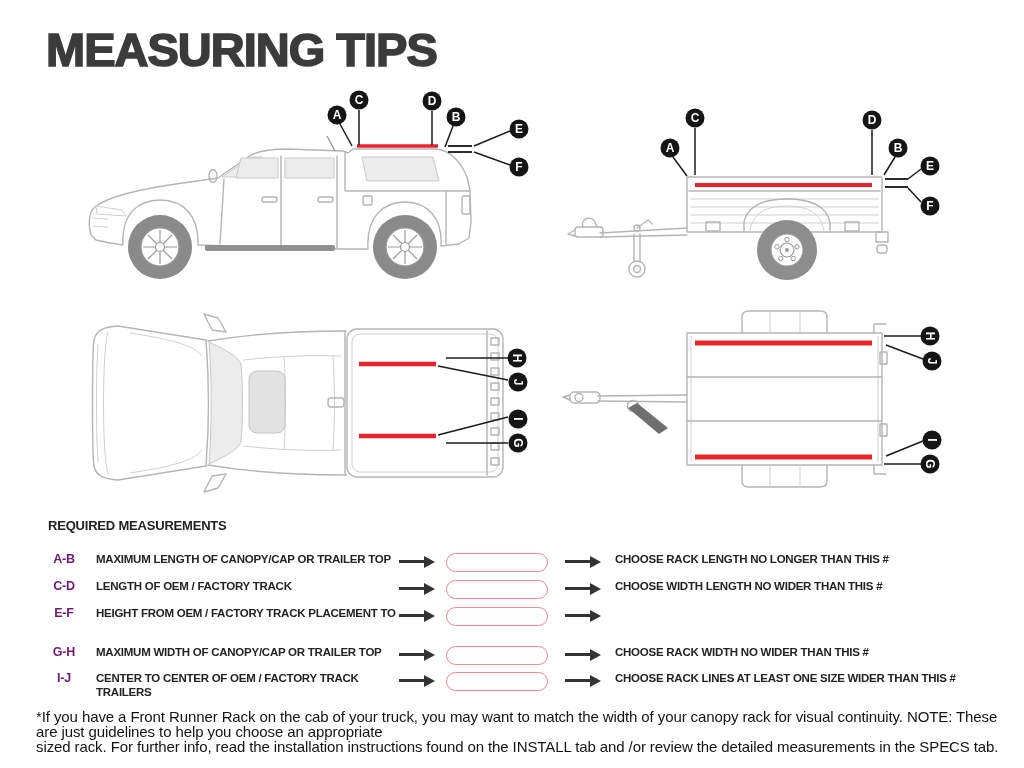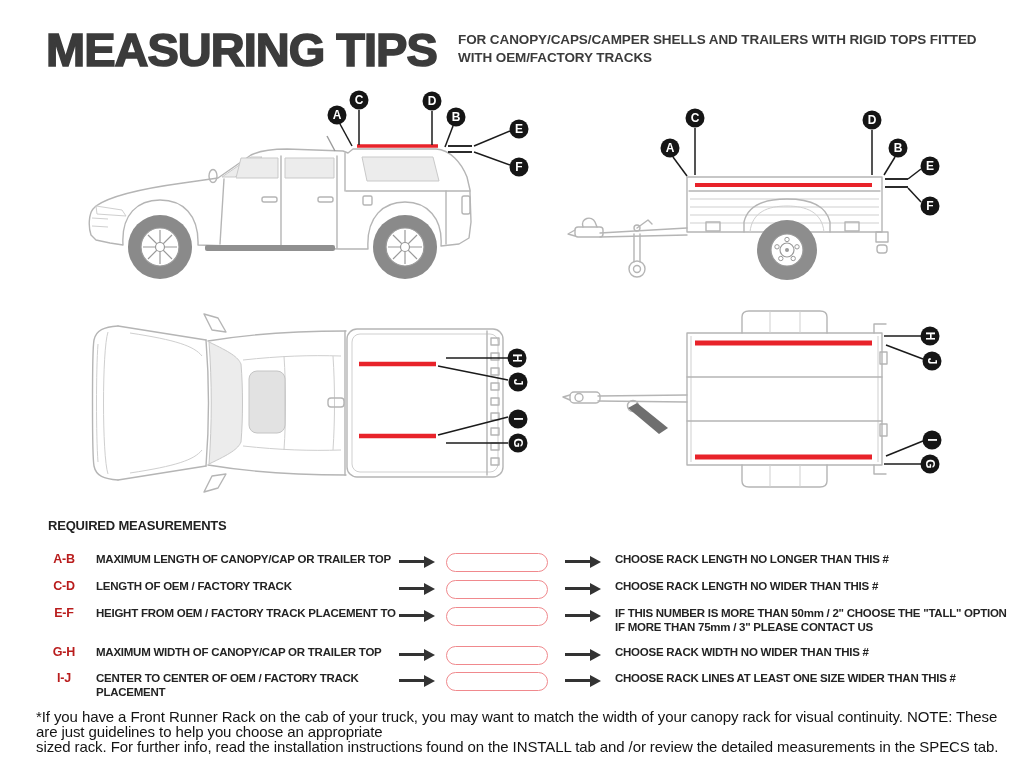--- a/index.html
+++ b/index.html
@@ -51,10 +51,6 @@
 <div class="page">
 
   <div class="abs title">MEASURING TIPS</div>
-  <div class="abs subtitle">
-    <div>FOR CANOPY/CAPS/CAMPER SHELLS AND TRAILERS WITH RIGID TOPS FITTED</div>
-    <div>WITH OEM/FACTORY TRACKS</div>
-  </div>
 
   <svg class="abs diagrams" width="1024" height="420" viewBox="0 85 1024 420" xmlns="http://www.w3.org/2000/svg">
 

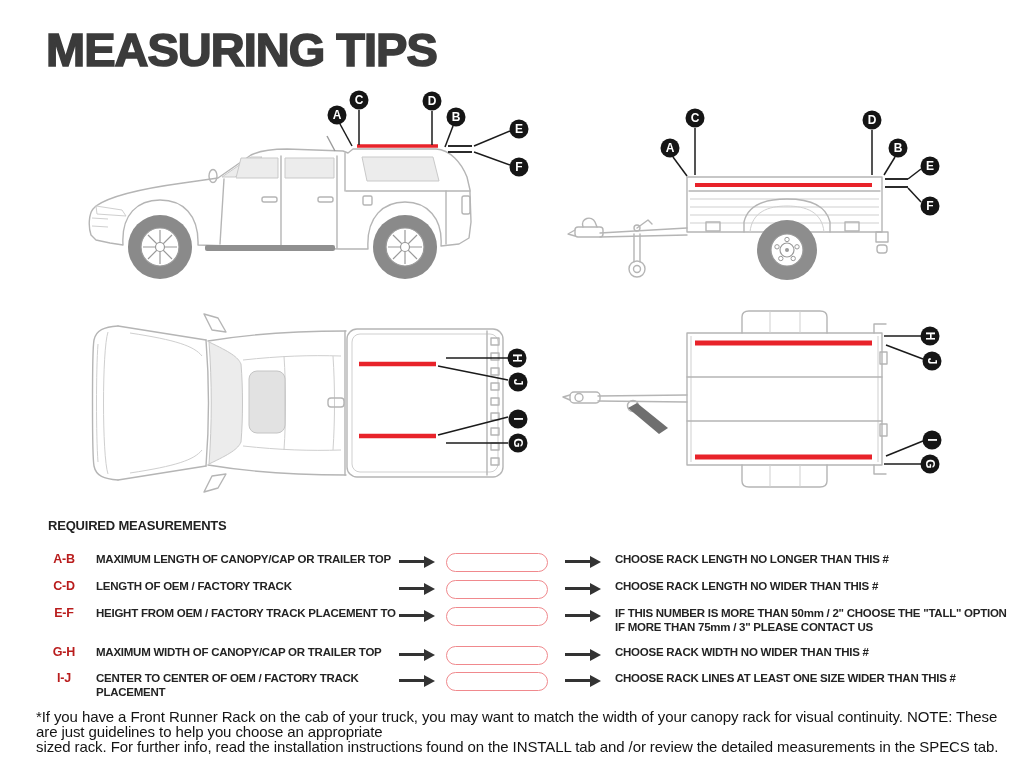--- a/index.html
+++ b/index.html
@@ -30,7 +30,7 @@
 
   .mrow{position:absolute;left:0;width:1024px;height:34px;}
   .mid{position:absolute;left:44px;width:40px;text-align:center;
-       font-size:12.5px;font-weight:700;color:#b91c1c;letter-spacing:-0.2px;}
+       font-size:12.5px;font-weight:700;color:#701a75;letter-spacing:-0.2px;}
   .mdesc{position:absolute;left:88px;width:312px;}
   .mresult{position:absolute;left:607px;width:410px;}
   .mtext{font-size:11.5px;line-height:14px;font-weight:700;color:#232323;letter-spacing:-0.25px;padding-left:8px;}

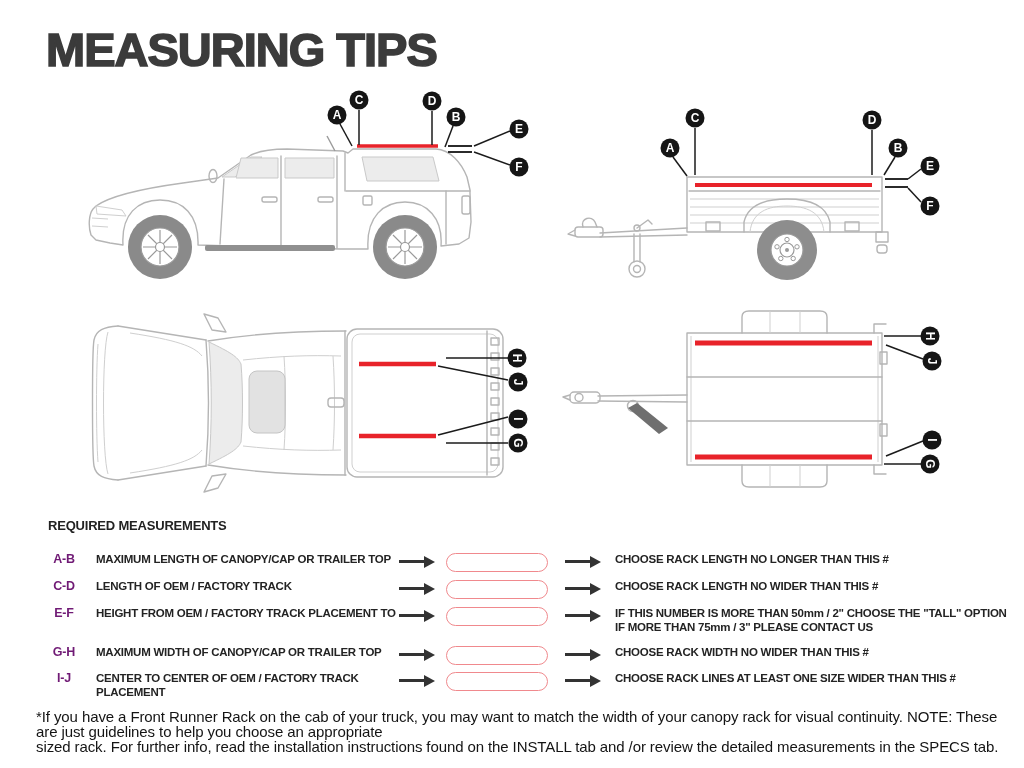--- a/index.html
+++ b/index.html
@@ -316,7 +316,7 @@
     <span class="pill" style="top:1px"></span>
     <span class="arr a2" style="top:8px"></span>
     <div class="mresult mtext">
-      <div>CHOOSE RACK LENGTH NO WIDER THAN THIS #</div>
+      <div>CHOOSE WIDTH LENGTH NO WIDER THAN THIS #</div>
     </div>
   </div>
 

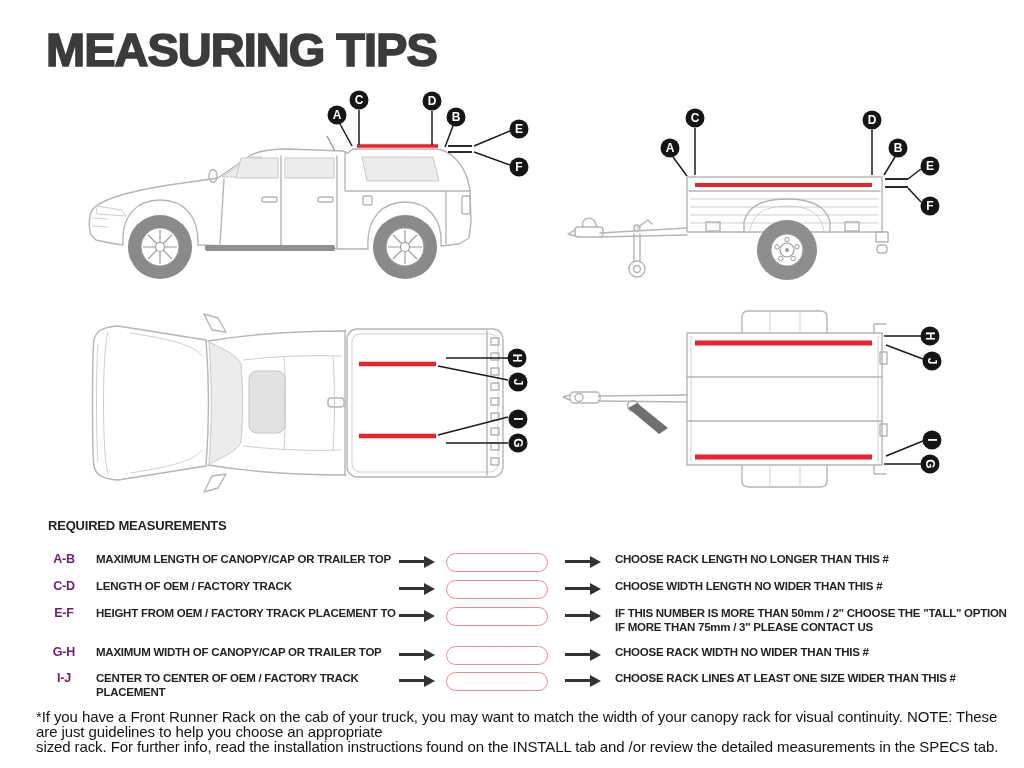--- a/index.html
+++ b/index.html
@@ -328,10 +328,6 @@
     <span class="arr a1" style="top:8px"></span>
     <span class="pill" style="top:1px"></span>
     <span class="arr a2" style="top:8px"></span>
-    <div class="mresult mtext">
-      <div>IF THIS NUMBER IS MORE THAN 50mm / 2" CHOOSE THE "TALL" OPTION</div>
-      <div>IF MORE THAN 75mm / 3" PLEASE CONTACT US</div>
-    </div>
   </div>
 
   <div class="mrow" style="top:645px">

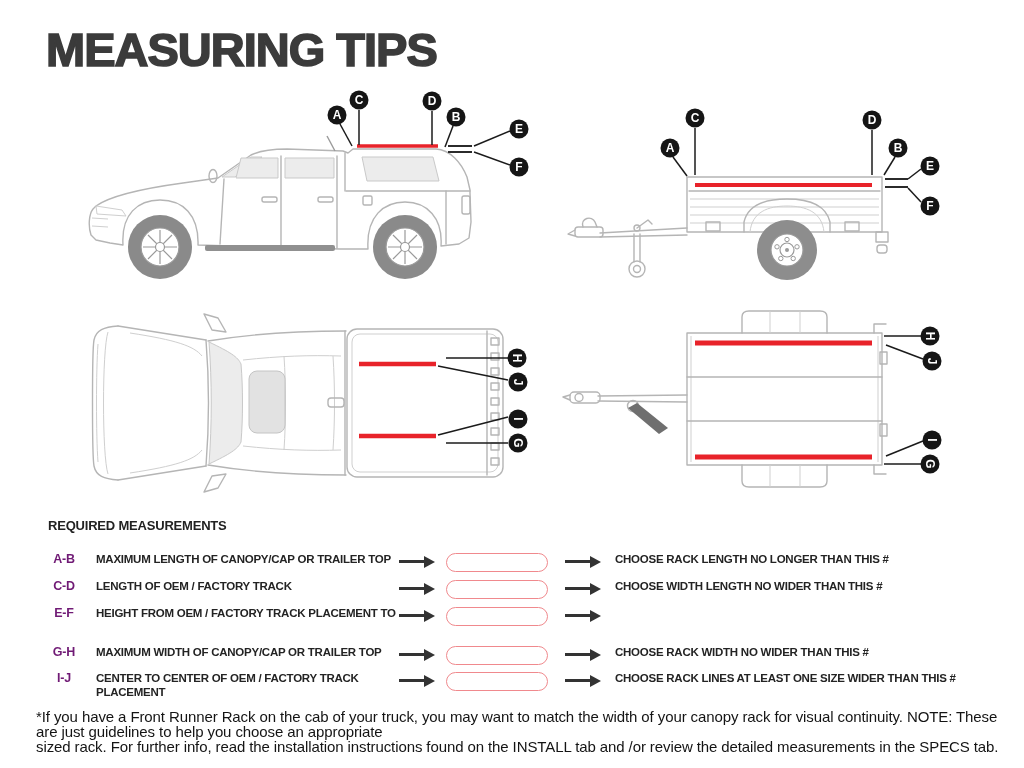--- a/index.html
+++ b/index.html
@@ -346,7 +346,7 @@
   <div class="mrow" style="top:671px">
     <span class="mid">I-J</span>
     <div class="mdesc mtext">
-      <div>CENTER TO CENTER OF OEM / FACTORY TRACK PLACEMENT</div>
+      <div>CENTER TO CENTER OF OEM / FACTORY TRACK TRAILERS</div>
     </div>
     <span class="arr a1" style="top:8px"></span>
     <span class="pill" style="top:1px"></span>

